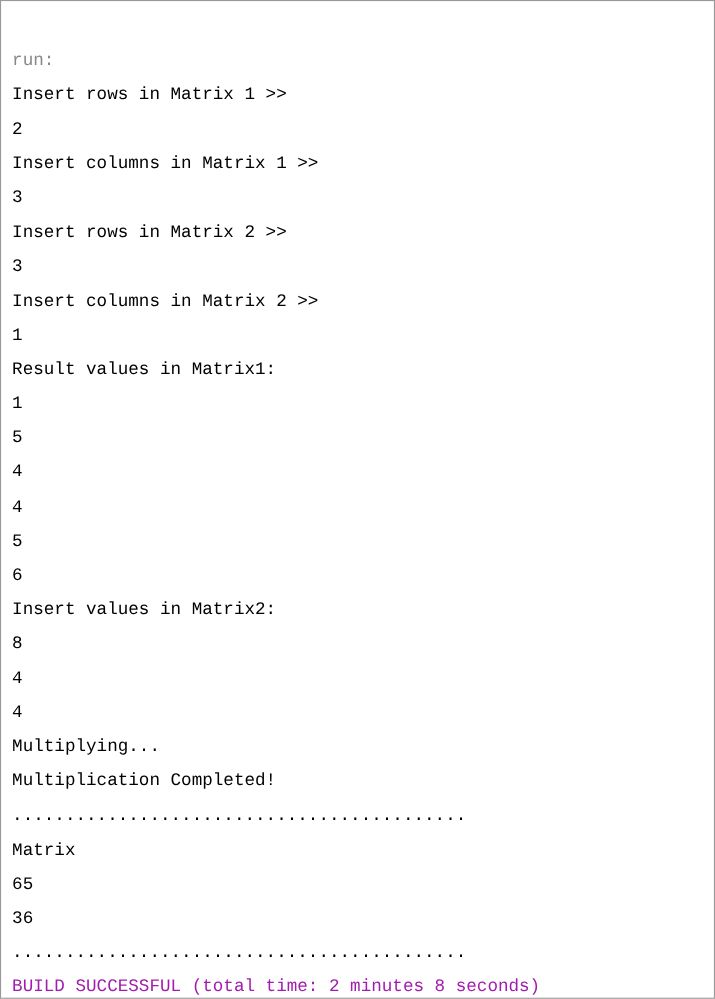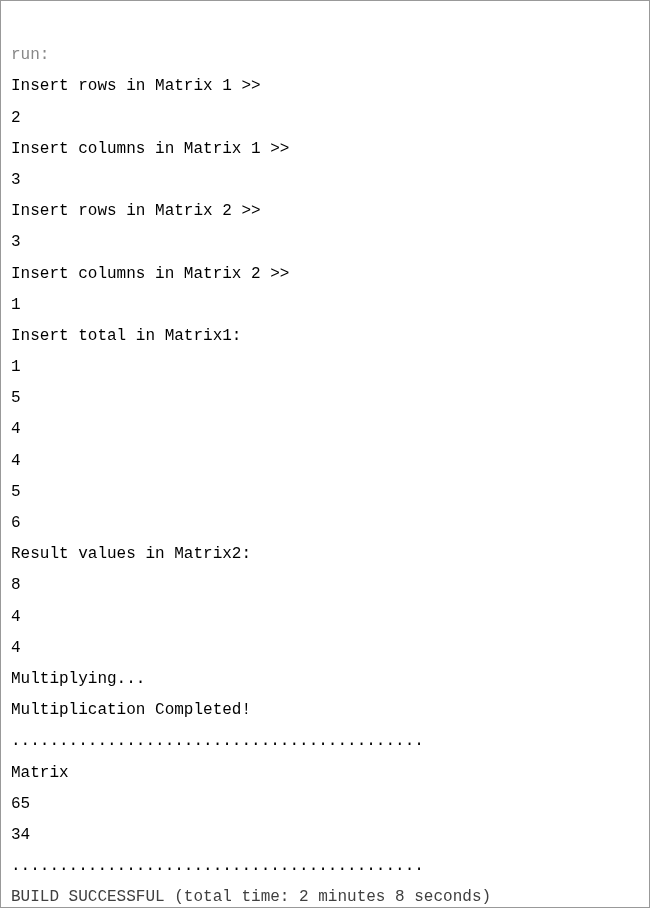--- a/index.html
+++ b/index.html
@@ -42,7 +42,7 @@
 <span>3</span>
 <span>Insert columns in Matrix 2 &gt;&gt;</span>
 <span>1</span>
-<span>Insert total in Matrix1:</span>
+<span>Result values in Matrix1:</span>
 <span>1</span>
 <span>5</span>
 <span>4</span>

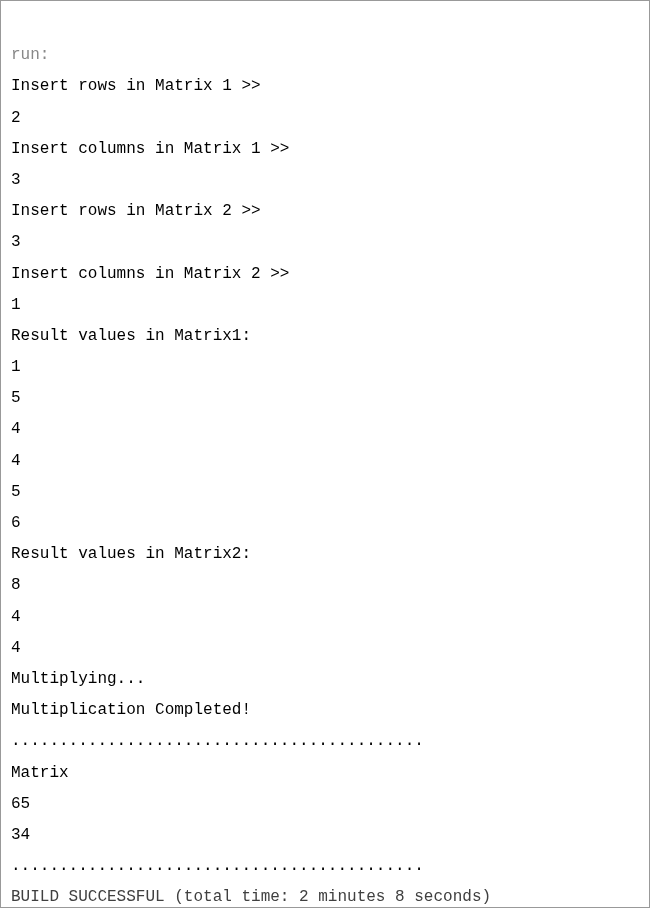--- a/index.html
+++ b/index.html
@@ -49,7 +49,7 @@
 <span>4</span>
 <span>5</span>
 <span>6</span>
-<span>Result values in Matrix2:</span>
+<span>Insert values in Matrix2:</span>
 <span>8</span>
 <span>4</span>
 <span>4</span>

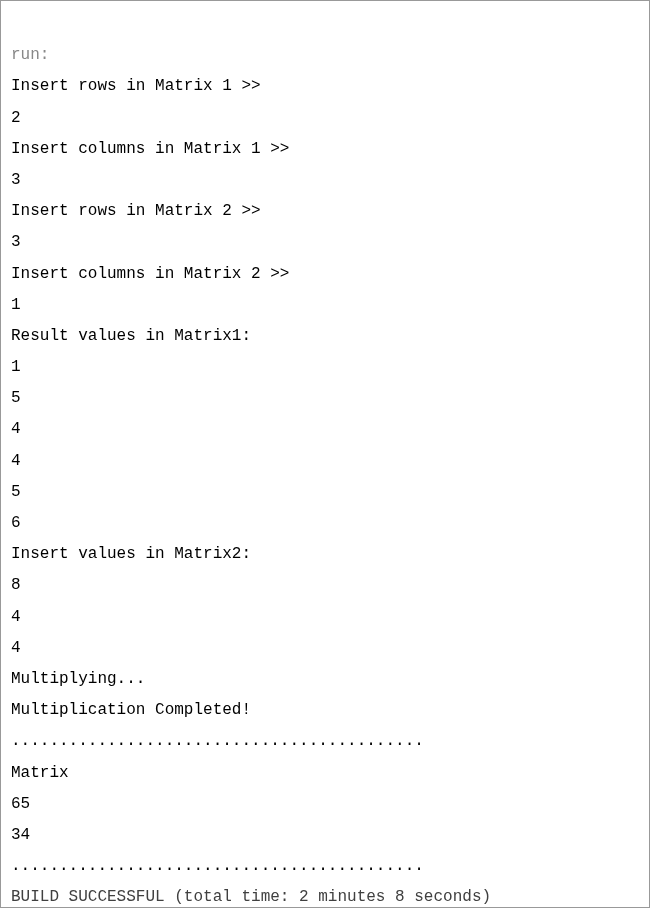--- a/index.html
+++ b/index.html
@@ -58,7 +58,7 @@
 <span>...........................................</span>
 <span>Matrix</span>
 <span>65</span>
-<span>34</span>
+<span>36</span>
 <span>...........................................</span>
 <span class="green">BUILD SUCCESSFUL (total time: 2 minutes 8 seconds)</span>
 </div>

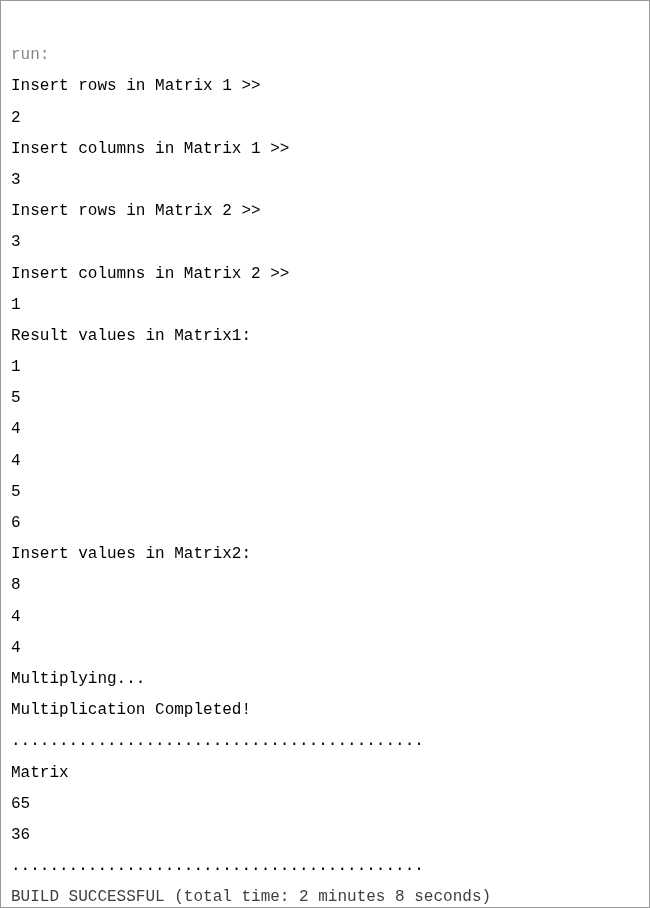--- a/index.html
+++ b/index.html
@@ -26,7 +26,7 @@
       text-align: center;
     }
     .green {
-      color: #404040;
+      color: #a21caf;
     }
   </style>
 </head>

